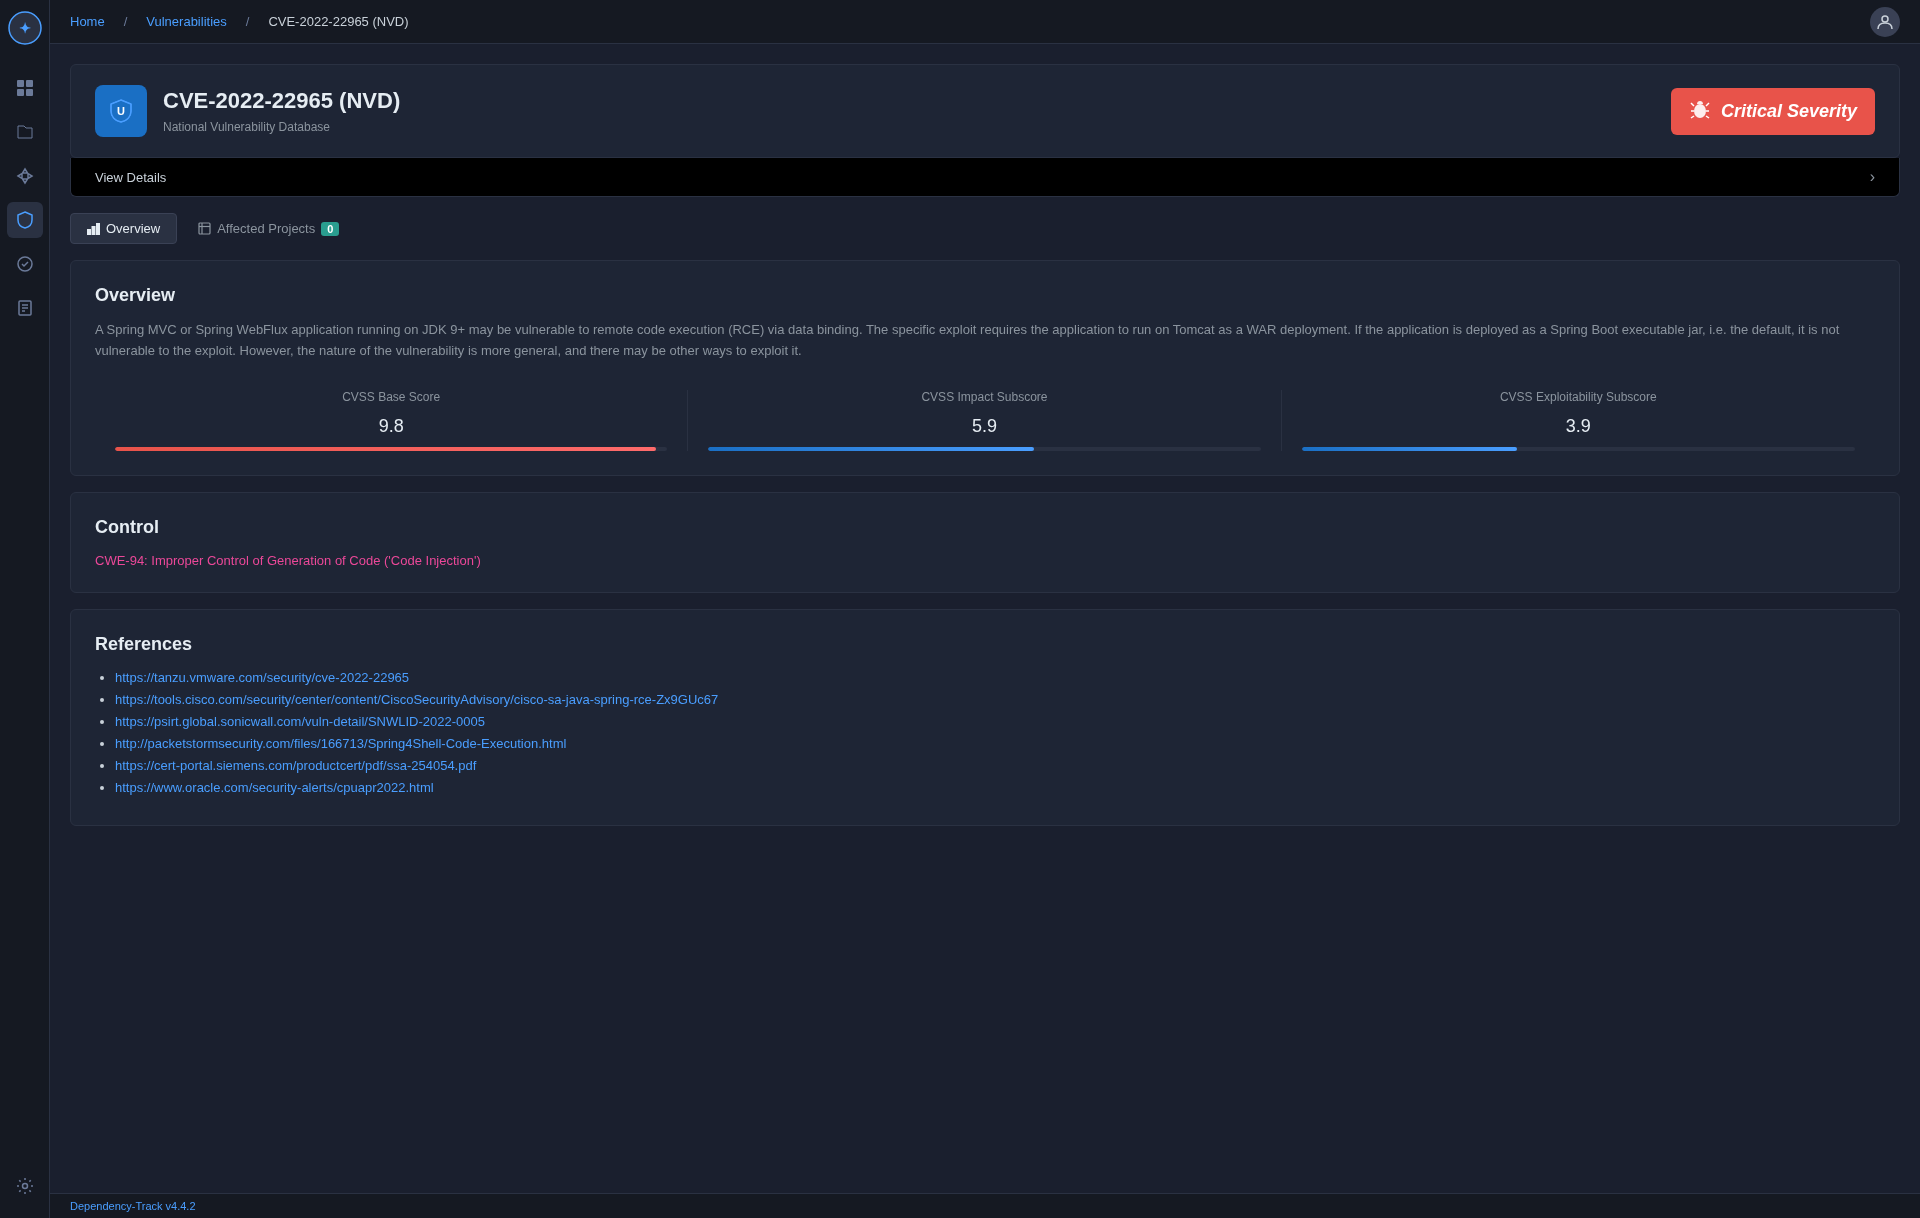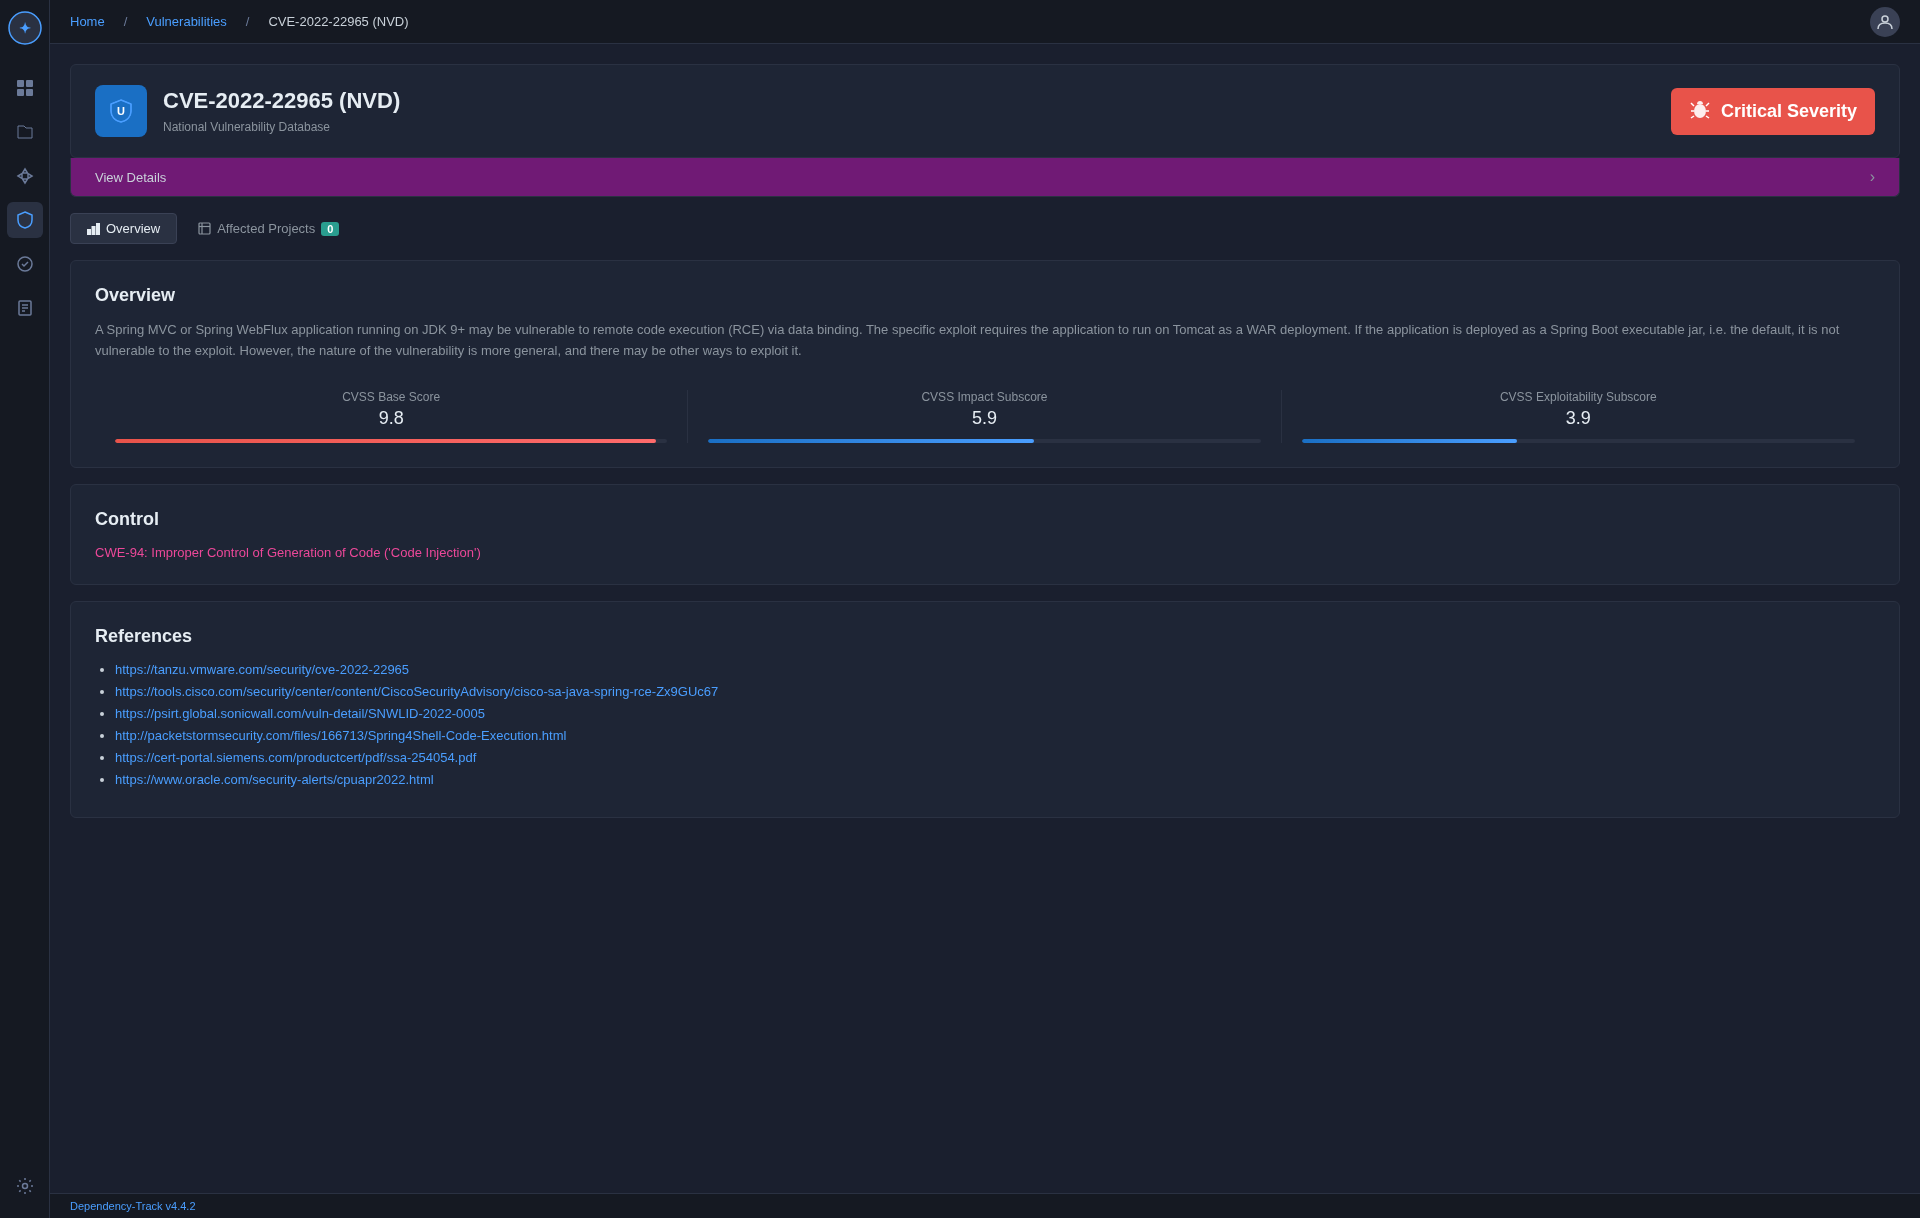--- a/index.html
+++ b/index.html
@@ -157,6 +157,7 @@
       font-size: 18px;
       font-weight: 600;
       color: #fff;
+      font-style: italic;
     }
 
     

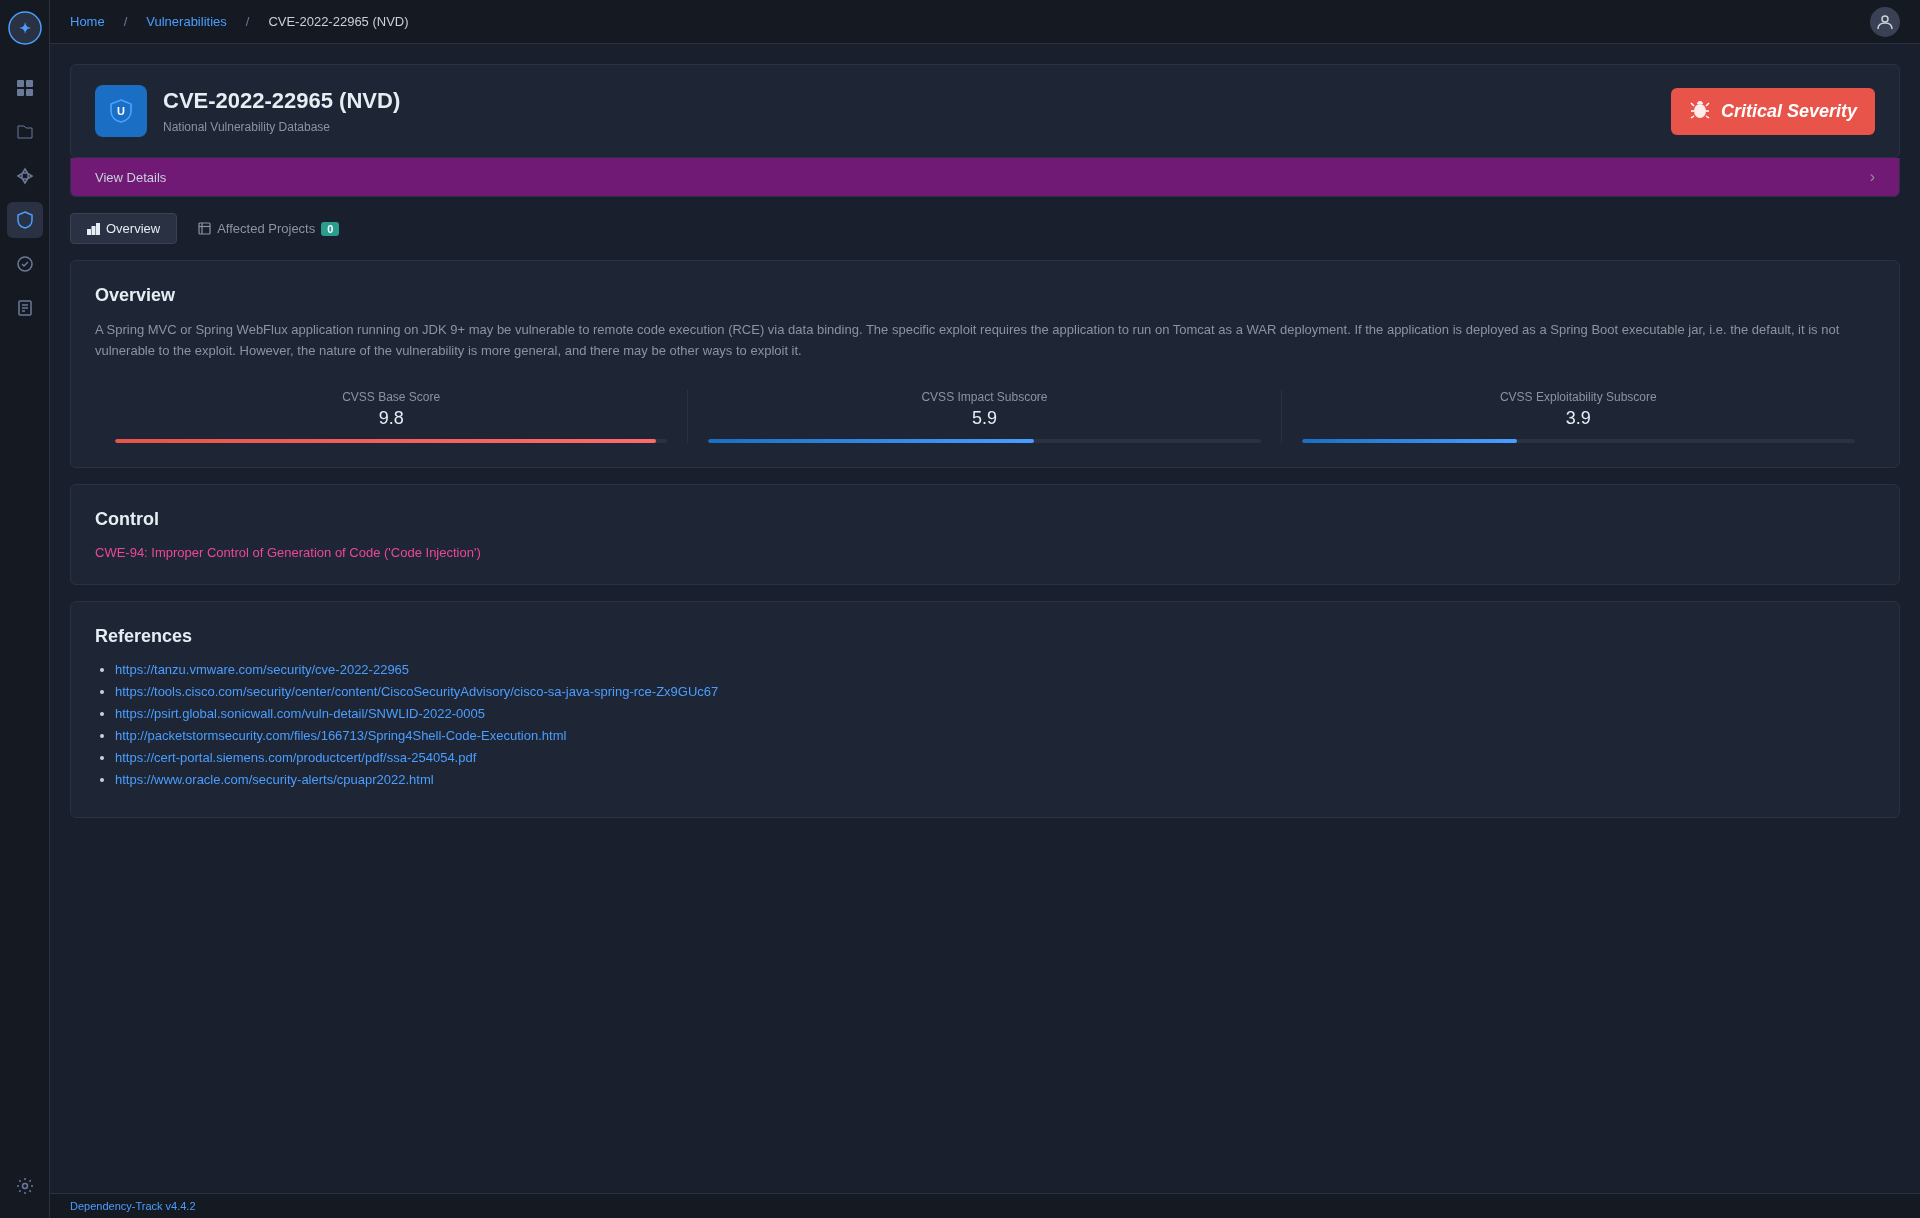--- a/index.html
+++ b/index.html
@@ -162,7 +162,7 @@
 
     
     .view-details-bar {
-      background: #701a75;
+      background: #000000;
       border: 1px solid #2a3142;
       border-top: none;
       border-radius: 0 0 6px 6px;

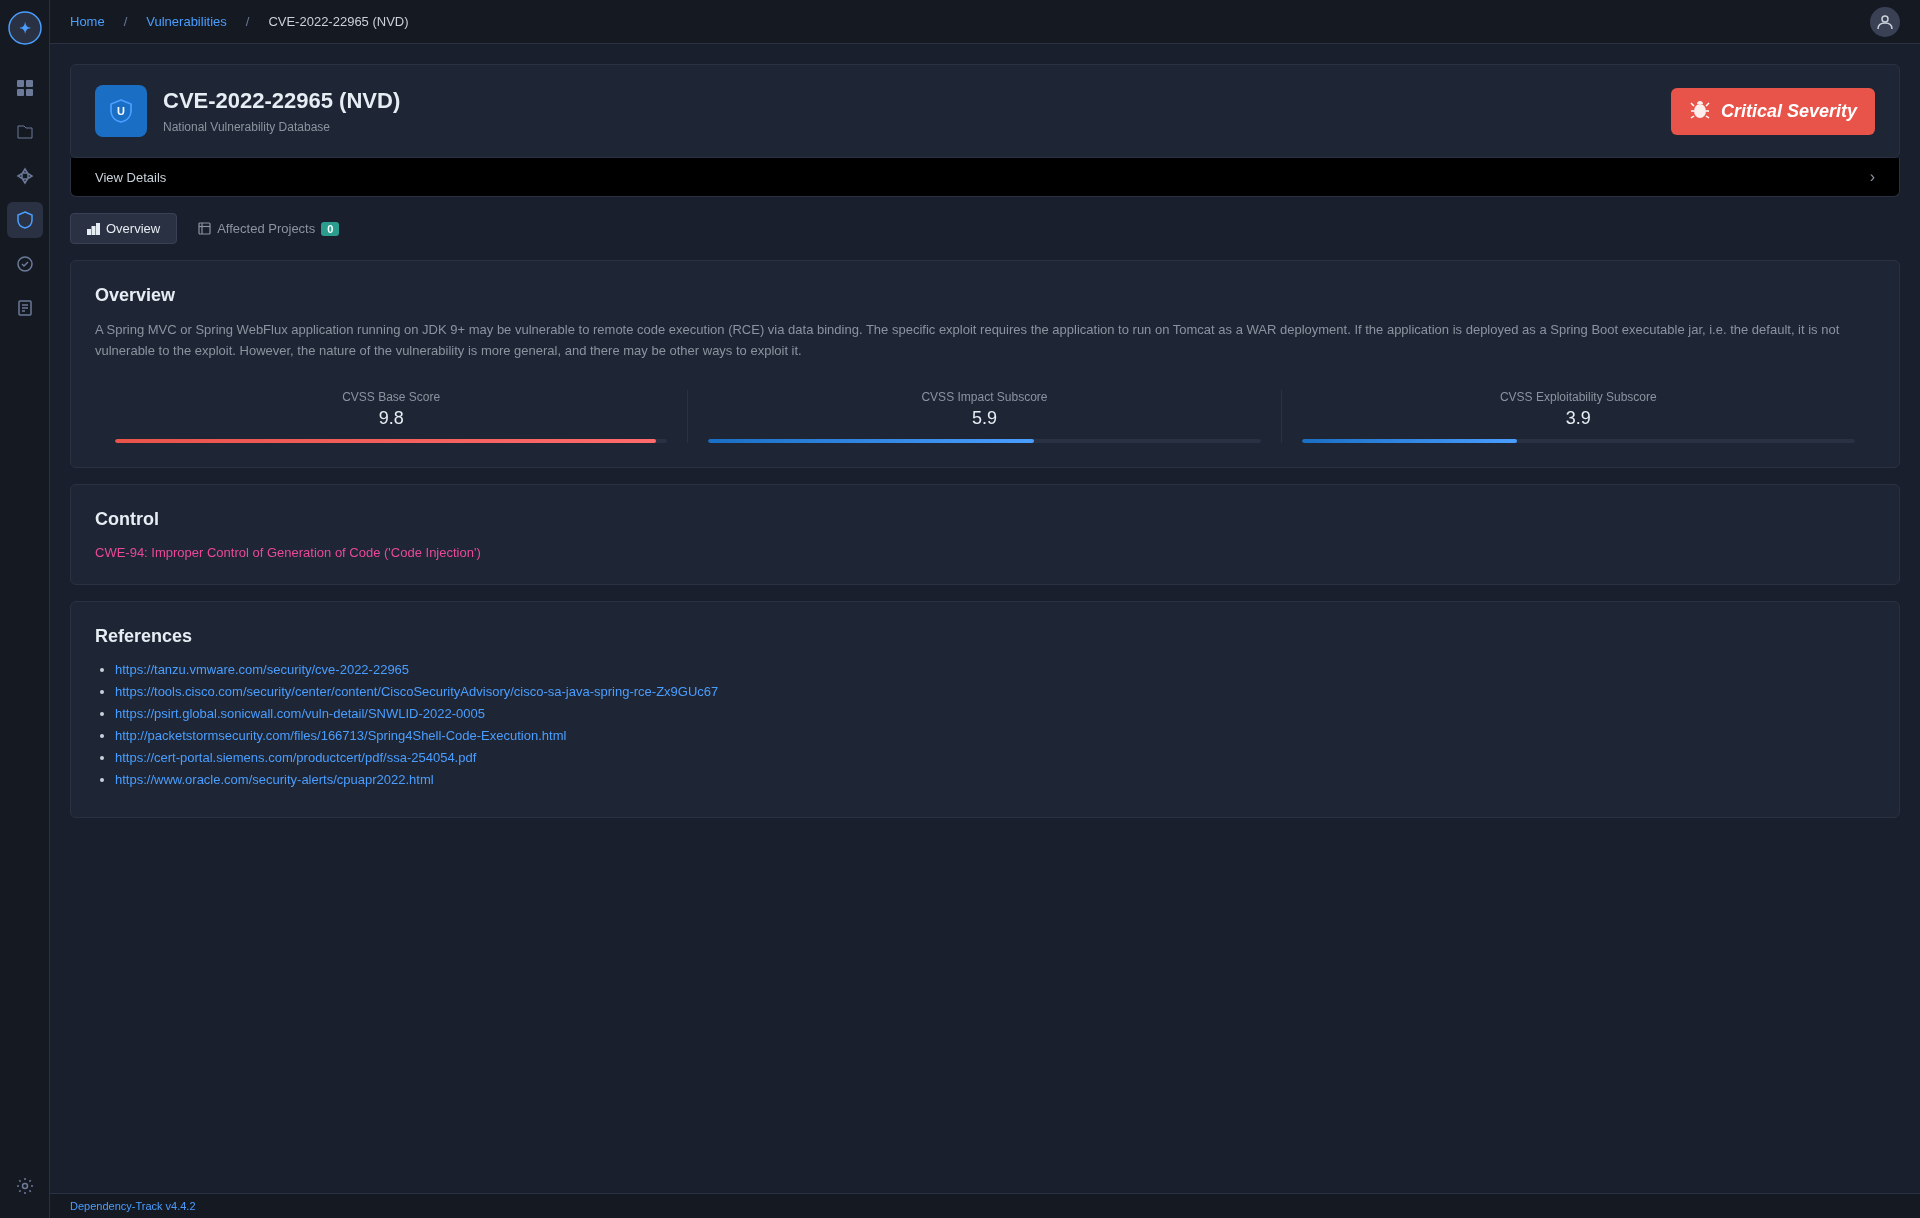--- a/index.html
+++ b/index.html
@@ -246,7 +246,7 @@
     .cvss-label {
       font-size: 12px;
       color: #8b949e;
-      margin-bottom: 4px;
+      margin-bottom: 12px;
     }
     .cvss-value {
       font-size: 18px;

